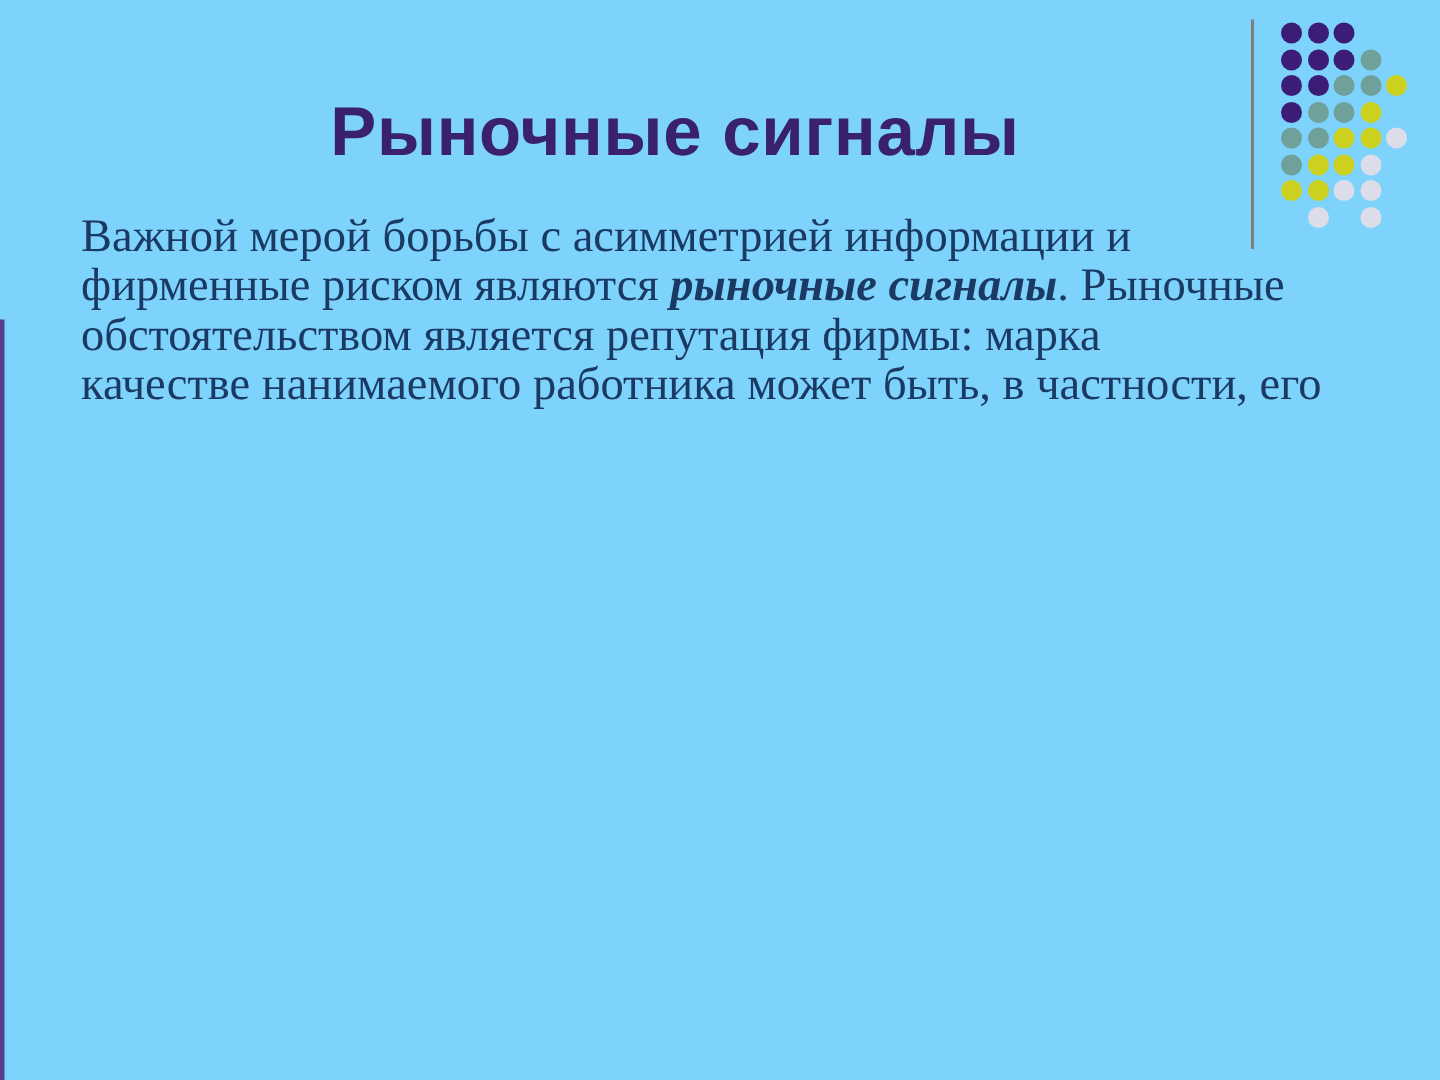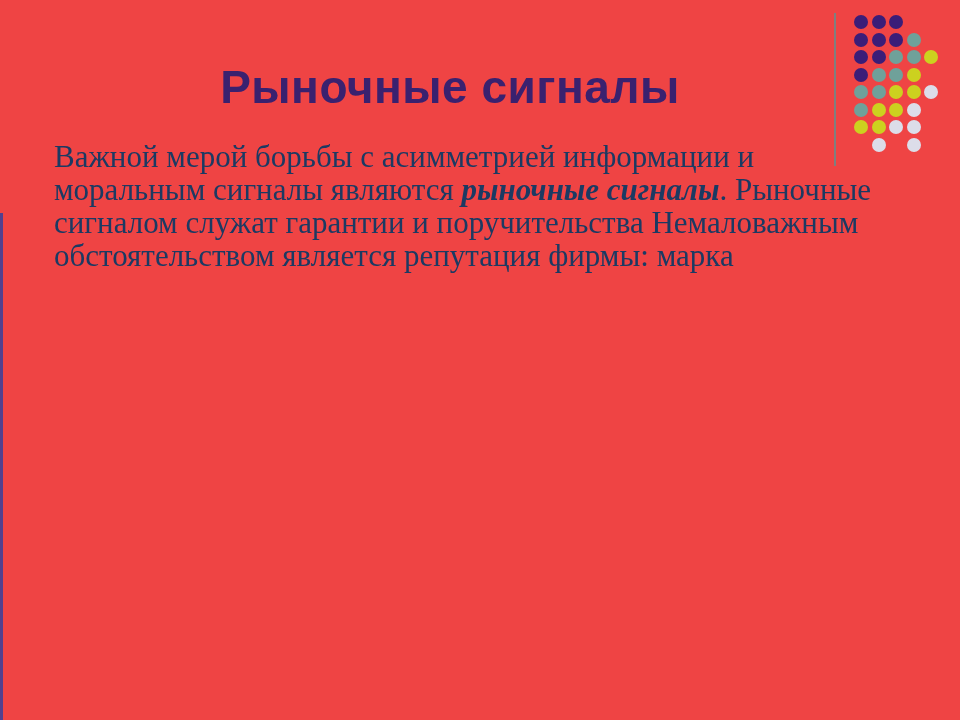--- a/index.html
+++ b/index.html
@@ -11,7 +11,7 @@
     position: relative;
     width: 960px;
     height: 720px;
-    background: #ef4444;
+    background: #7dd3fc;
     overflow: hidden;
     font-family: "Liberation Sans", sans-serif;
   }

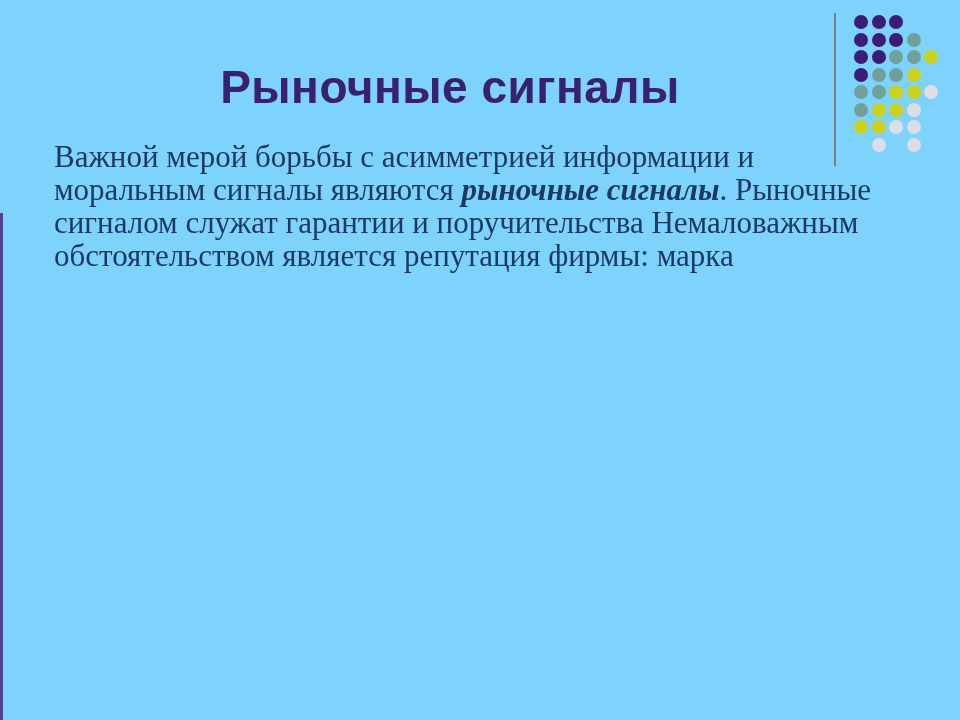--- a/index.html
+++ b/index.html
@@ -84,7 +84,7 @@
 
   <div class="body-text" id="body-text">
       <div class="body-line"><span>Важной мерой борьбы с асимметрией информации и</span></div>
-      <div class="body-line"><span>моральным сигналы являются </span><span class="em">рыночные сигналы</span><span>. Рыночные</span></div>
+      <div class="body-line"><span>фирменные риском являются </span><span class="em">рыночные сигналы</span><span>. Рыночные</span></div>
       <div class="body-line"><span>сигналом служат гарантии и поручительства Немаловажным</span></div>
       <div class="body-line"><span>обстоятельством является репутация фирмы: марка</span></div>
     </div>

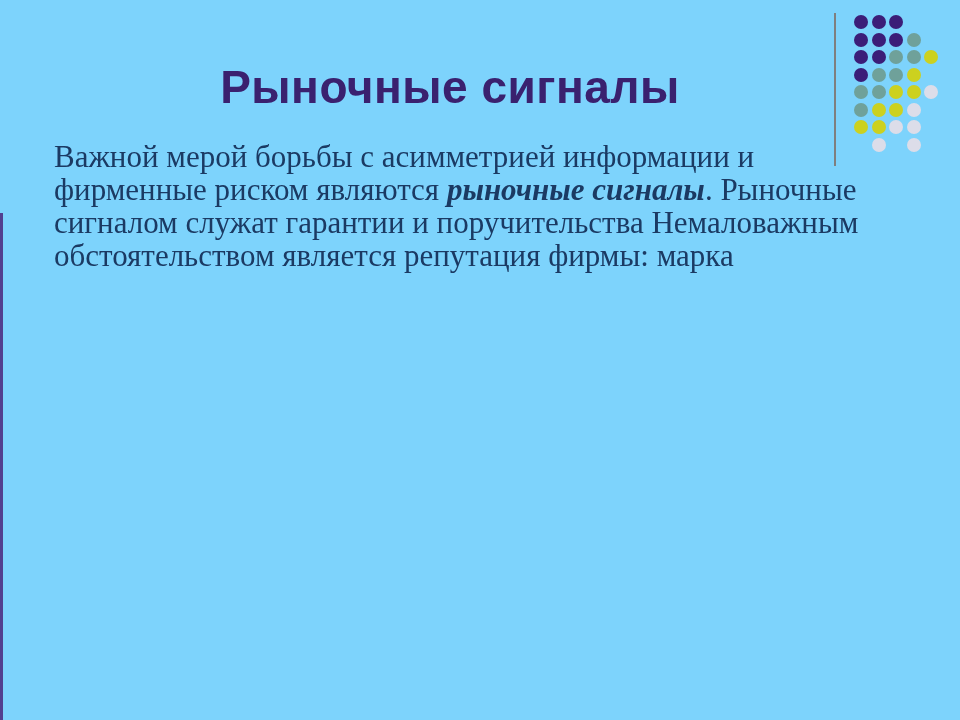--- a/index.html
+++ b/index.html
@@ -85,7 +85,6 @@
   <div class="body-text" id="body-text">
       <div class="body-line"><span>Важной мерой борьбы с асимметрией информации и</span></div>
       <div class="body-line"><span>фирменные риском являются </span><span class="em">рыночные сигналы</span><span>. Рыночные</span></div>
-      <div class="body-line"><span>сигналом служат гарантии и поручительства Немаловажным</span></div>
       <div class="body-line"><span>обстоятельством является репутация фирмы: марка</span></div>
     </div>
 

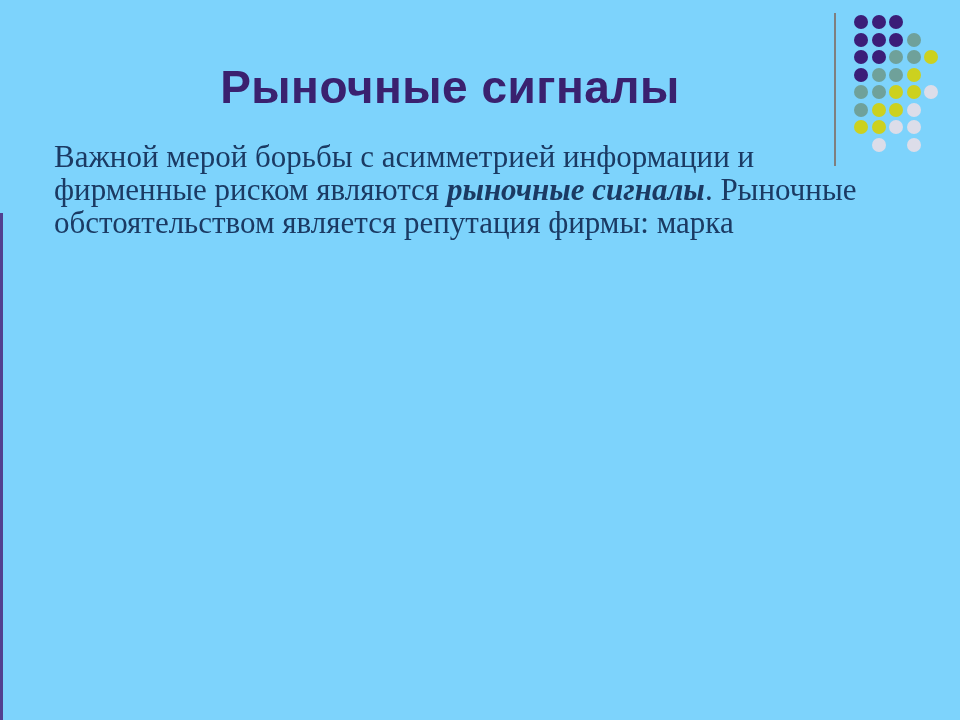--- a/index.html
+++ b/index.html
@@ -86,6 +86,7 @@
       <div class="body-line"><span>Важной мерой борьбы с асимметрией информации и</span></div>
       <div class="body-line"><span>фирменные риском являются </span><span class="em">рыночные сигналы</span><span>. Рыночные</span></div>
       <div class="body-line"><span>обстоятельством является репутация фирмы: марка</span></div>
+      <div class="body-line"><span>качестве нанимаемого работника может быть, в частности, его</span></div>
     </div>
 
   <div class="divider-line"></div>

